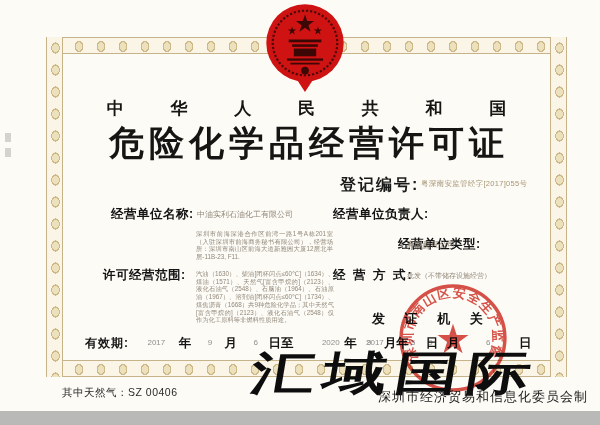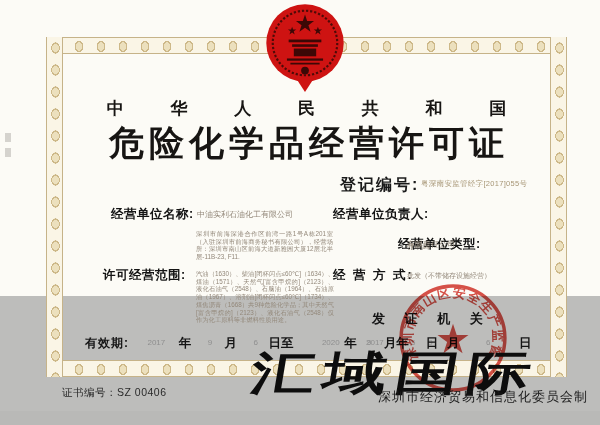--- a/index.html
+++ b/index.html
@@ -5,7 +5,7 @@
   * { margin:0; padding:0; box-sizing:border-box; }
   body { font-family:"Liberation Sans","DejaVu Sans",sans-serif; }
   .stage { position:relative; width:600px; height:425px; background:#bdbdbb; overflow:hidden; }
-  .paper { position:absolute; left:0; top:0; width:600px; height:296px; background:#fcfbf6; }
+  .paper { position:absolute; left:0; top:0; width:600px; height:411px; background:#fcfbf6; }
 
   
   .band { position:absolute; background-color:#faf5e6; z-index:1;

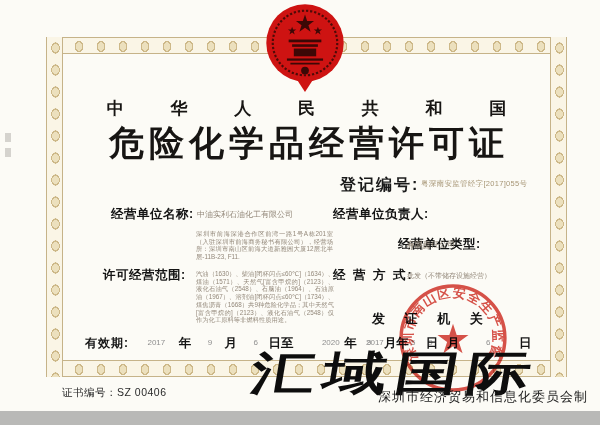--- a/index.html
+++ b/index.html
@@ -142,7 +142,7 @@
 
     <div class="abs maker">深圳市经济贸易和信息化委员会制</div>
     <div class="abs certno">
-      <span>证书编号：</span><span>SZ 00406</span>
+      <span>其中天然气：</span><span>SZ 00406</span>
     </div>
 
     <div class="scan-mark" style="left:5px; top:133px; width:6px; height:9px;"></div>

